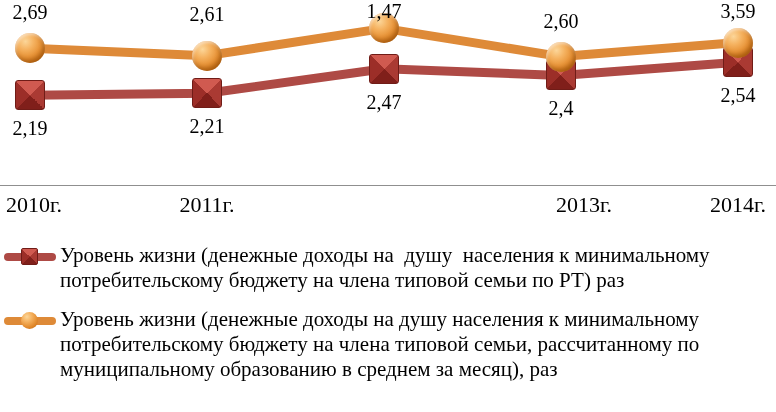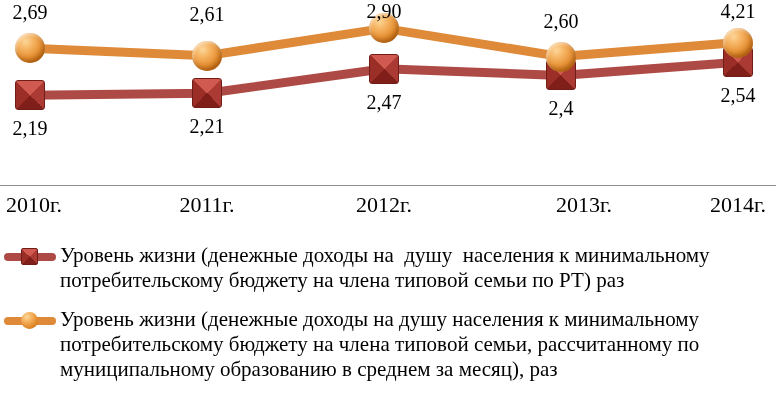--- a/index.html
+++ b/index.html
@@ -74,7 +74,7 @@
       <div class="dlabel" style="left: 738px; top: 84.24px;">2,54</div>
       <div class="dlabel" style="left: 30px; top: 1px;">2,69</div>
       <div class="dlabel" style="left: 207px; top: 3px;">2,61</div>
-      <div class="dlabel" style="left: 384px; top: 0px;">2,90</div>
+      <div class="dlabel" style="left: 384px; top: 0px;">1,47</div>
       <div class="dlabel" style="left: 561px; top: 9.6px;">2,60</div>
       <div class="dlabel" style="left: 738px; top: 0px;">4,21</div>
     </div>

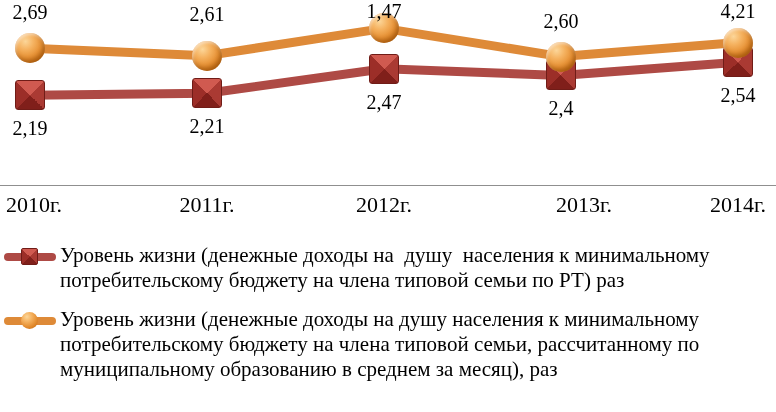--- a/index.html
+++ b/index.html
@@ -76,7 +76,7 @@
       <div class="dlabel" style="left: 207px; top: 3px;">2,61</div>
       <div class="dlabel" style="left: 384px; top: 0px;">1,47</div>
       <div class="dlabel" style="left: 561px; top: 9.6px;">2,60</div>
-      <div class="dlabel" style="left: 738px; top: 0px;">4,21</div>
+      <div class="dlabel" style="left: 738px; top: 0px;">3,59</div>
     </div>
 
   <div class="legend">

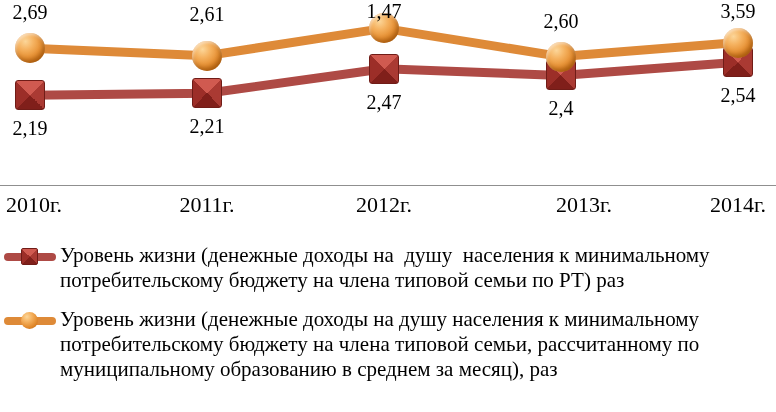--- a/index.html
+++ b/index.html
@@ -53,7 +53,6 @@
     <div class="xlabels" id="xlabels">
         <span class="xlabel" style="left: 34px;">2010г.</span>
         <span class="xlabel" style="left: 207px;">2011г.</span>
-        <span class="xlabel" style="left: 384px;">2012г.</span>
         <span class="xlabel" style="left: 584px;">2013г.</span>
         <span class="xlabel" style="left: 738px;">2014г.</span>
       </div>

